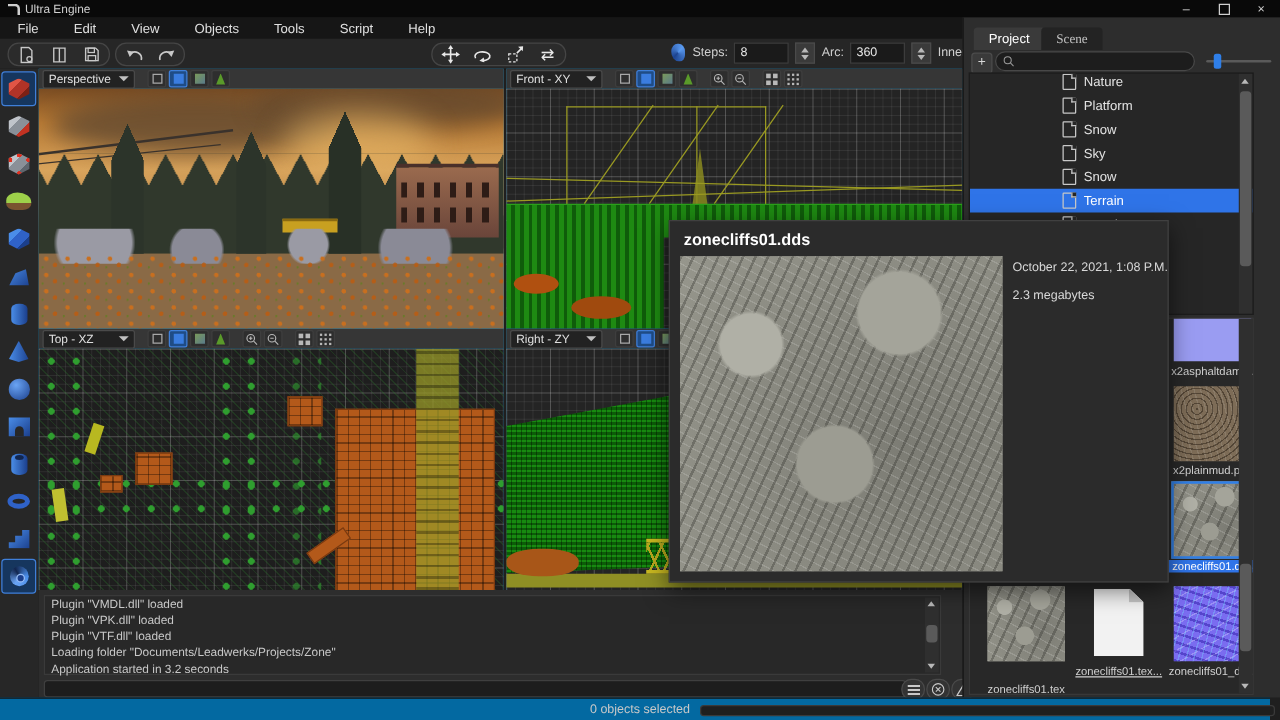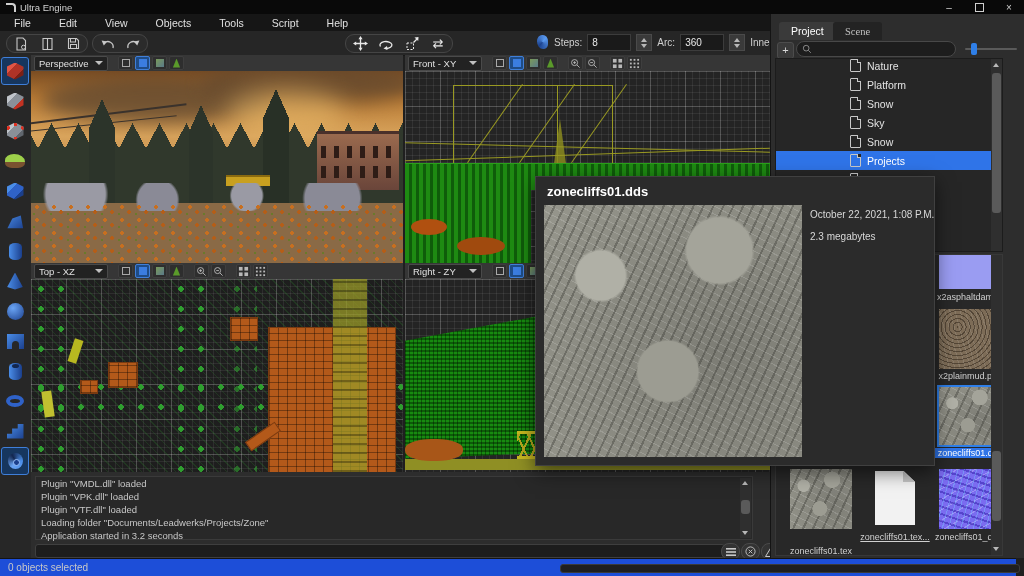--- a/index.html
+++ b/index.html
@@ -592,7 +592,7 @@
         </div>
       <div class="treerow sel" style="top:92px;">
           <span class="fileglyph"></span>
-          <span>Projects</span>
+          <span>Terrain</span>
         </div>
       <div class="treerow" style="top:111px;">
           <span class="fileglyph"></span>

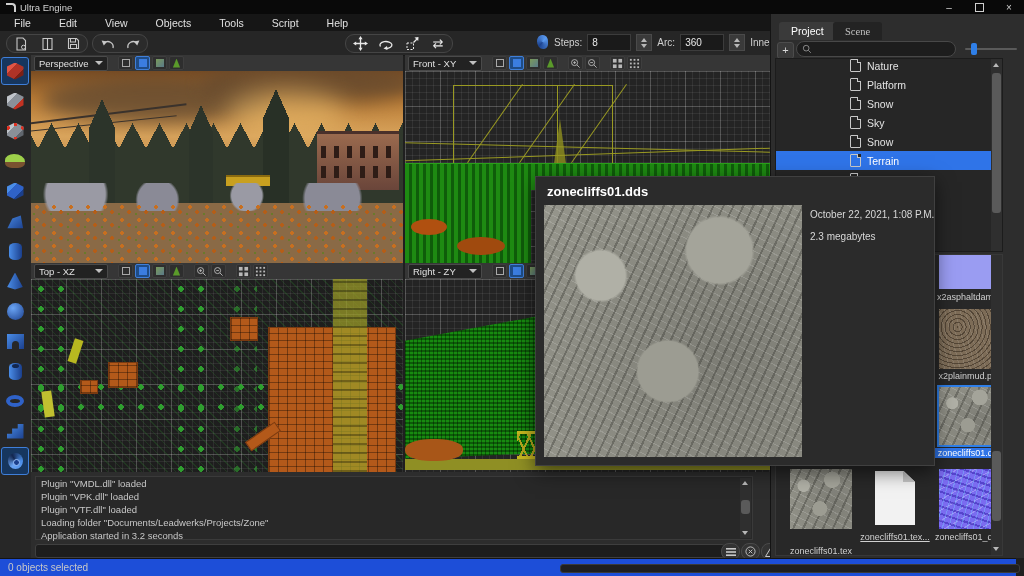--- a/index.html
+++ b/index.html
@@ -117,7 +117,7 @@
   #popupimg{position:absolute;left:8px;top:28px;width:258px;height:252px;}
   .popmeta{position:absolute;left:274px;font-size:10px;color:#d8d8d8;white-space:nowrap;}
   
-  #statusbar{left:0;top:558px;width:1016px;height:18px;background:#1d4ed8;border-top:1px solid #141414;display:flex;align-items:center;box-sizing:border-box;}
+  #statusbar{left:0;top:558px;width:1016px;height:18px;background:#0369a1;border-top:1px solid #141414;display:flex;align-items:center;box-sizing:border-box;justify-content:center;}
   #statusbar span{margin-left:8px;font-size:10px;color:#c8c8c8;}
   #progressbar{position:absolute;left:560px;top:5px;width:458px;height:7px;background:#1f1f1f;border:1px solid #3a3a3a;border-radius:3px;}
   svg{display:block;}

